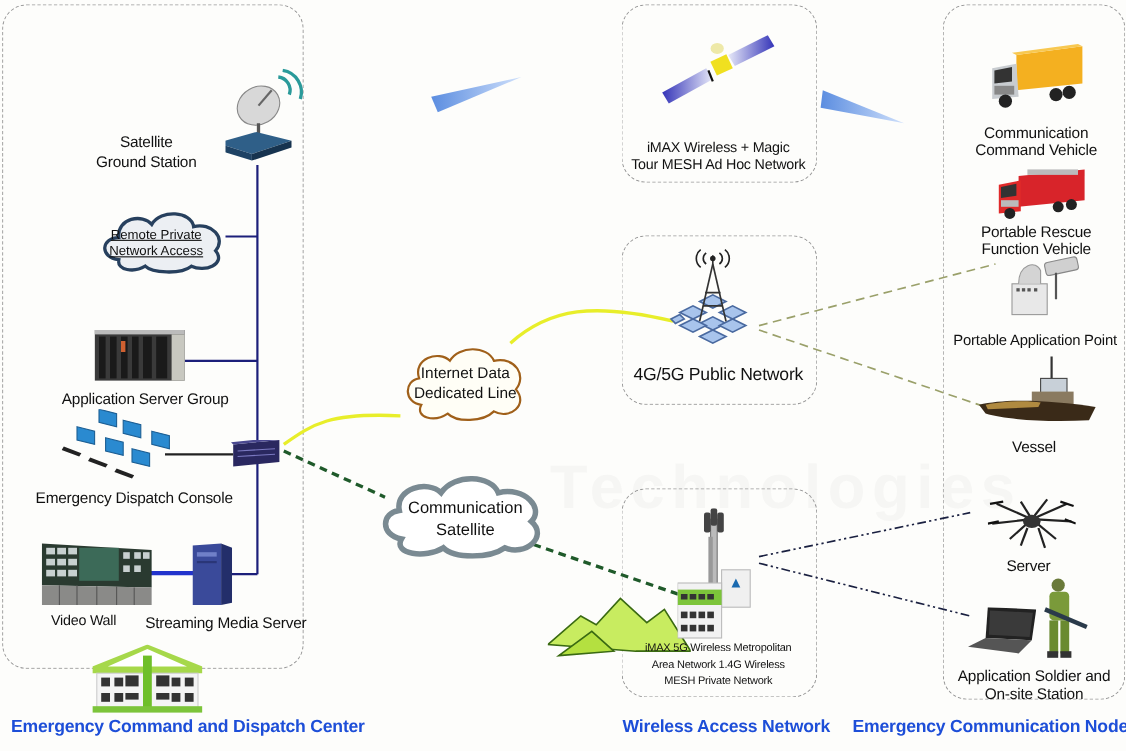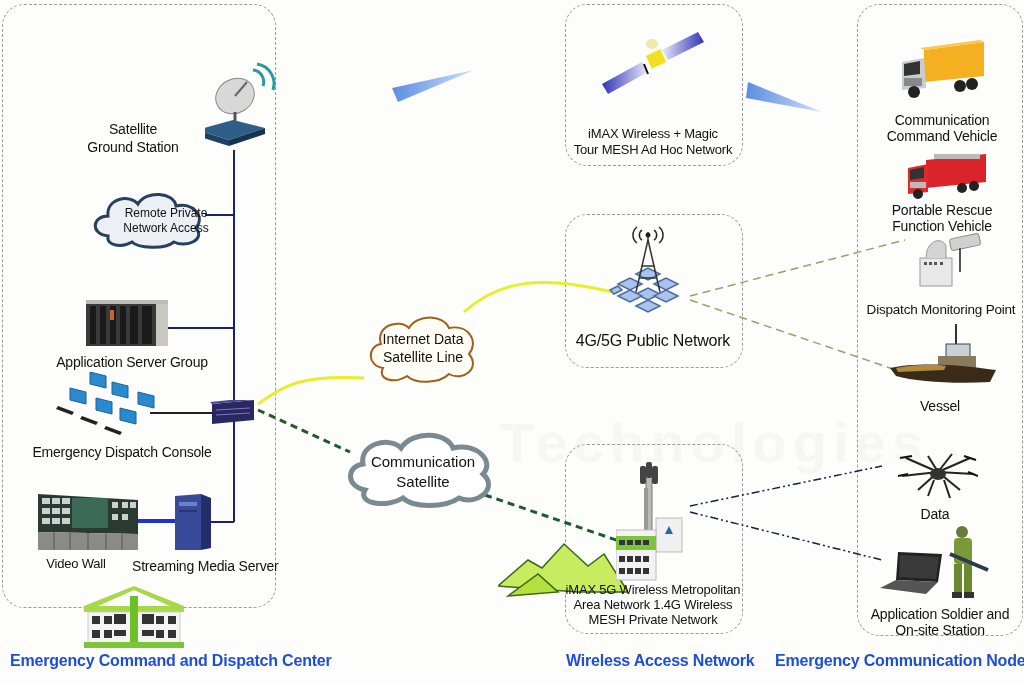--- a/index.html
+++ b/index.html
@@ -77,7 +77,7 @@
 <svg class="icon" style="left:88px; top:186px;" width="122" height="64" viewBox="0 0 122 64">
   <path d="M20 50 C2 48 4 30 20 30 C18 12 42 8 50 18 C58 4 86 6 88 20 C104 16 118 30 108 42 C118 54 98 62 86 56 C76 64 50 62 44 56 C34 62 18 60 20 50 Z" fill="#eceff3" stroke="#27405e" stroke-width="3"></path>
 </svg>
-<div class="cloud-text" style="left:116px; top:206px; width:100px; font-size:12px; line-height:15px;">
+<div class="cloud-text" style="left:92px; top:206px; width:100px; font-size:12px; line-height:15px;text-decoration:underline;">
   <div>Remote Private</div>
   <div>Network Access</div>
 </div>

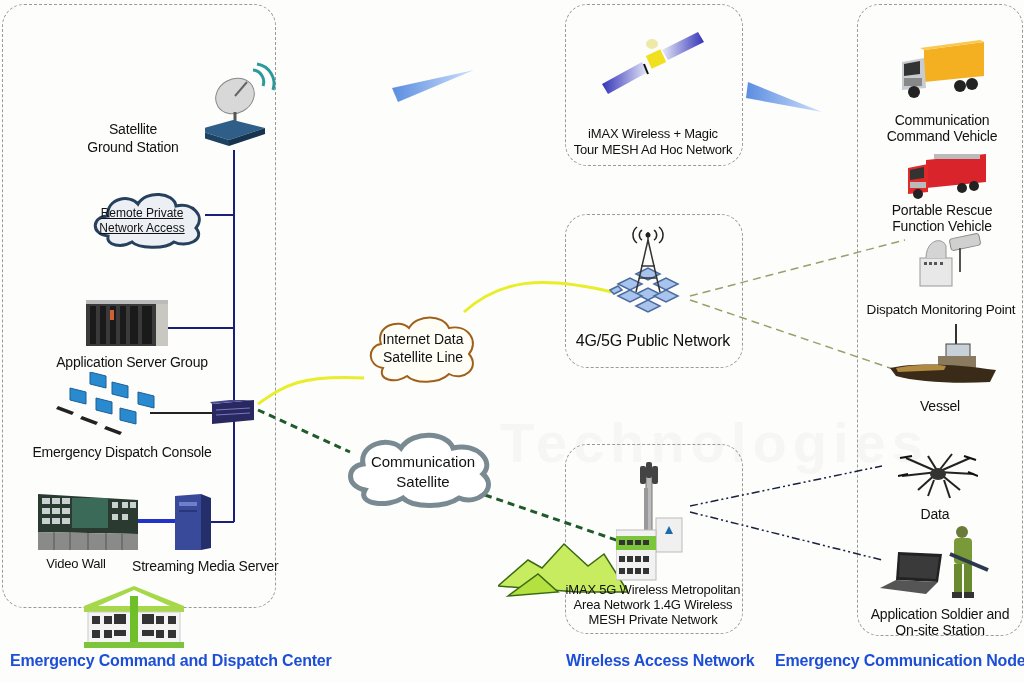--- a/index.html
+++ b/index.html
@@ -332,7 +332,7 @@
   <rect x="34" y="4" width="30" height="12" rx="3" fill="#d0d0d0" stroke="#888" transform="rotate(-12 49 10)"></rect>
   <line x1="44" y1="16" x2="44" y2="40" stroke="#555" stroke-width="2"></line>
 </svg>
-<div class="lbl" style="left:860px; top:302px; width:162px; font-size:13.5px;">Dispatch Monitoring Point</div>
+<div class="lbl" style="left:860px; top:302px; width:162px; font-size:13.5px;">Portable Application Point</div>
 
 <svg class="icon" style="left:886px; top:322px;" width="112" height="66" viewBox="0 0 112 66">
   <line x1="70" y1="2" x2="70" y2="26" stroke="#333" stroke-width="2"></line>

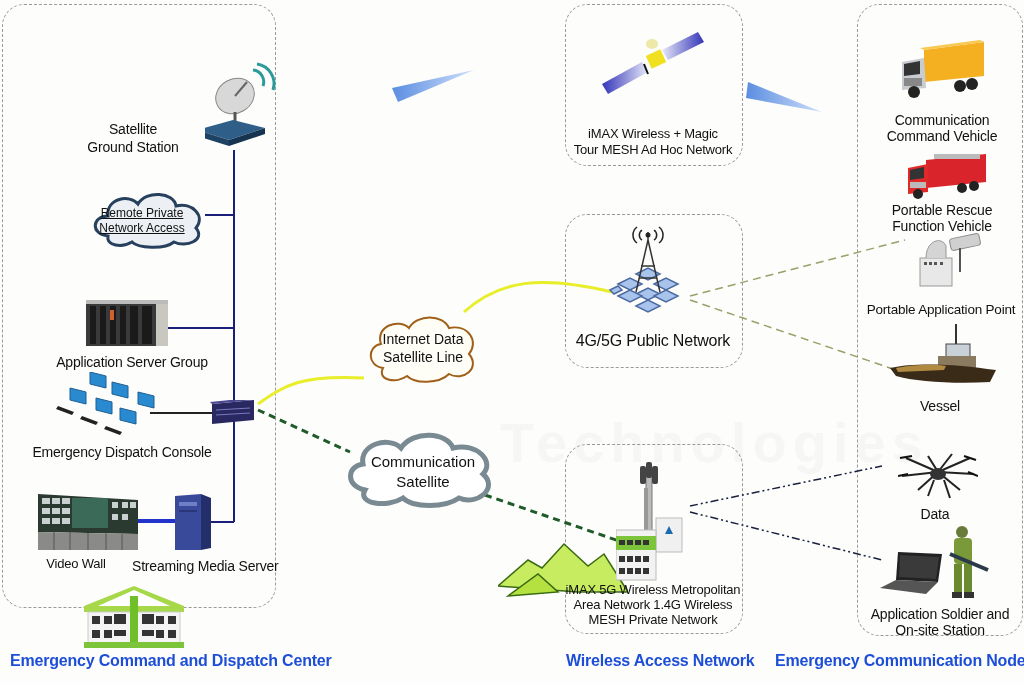--- a/index.html
+++ b/index.html
@@ -188,7 +188,7 @@
 </svg>
 <div class="cloud-text" style="left:368px; top:330px; width:110px;">
   <div>Internet Data</div>
-  <div>Satellite Line</div>
+  <div>Dedicated Line</div>
 </div>
 
 <svg class="icon" style="left:343px; top:428px;" width="160" height="80" viewBox="0 0 160 80">

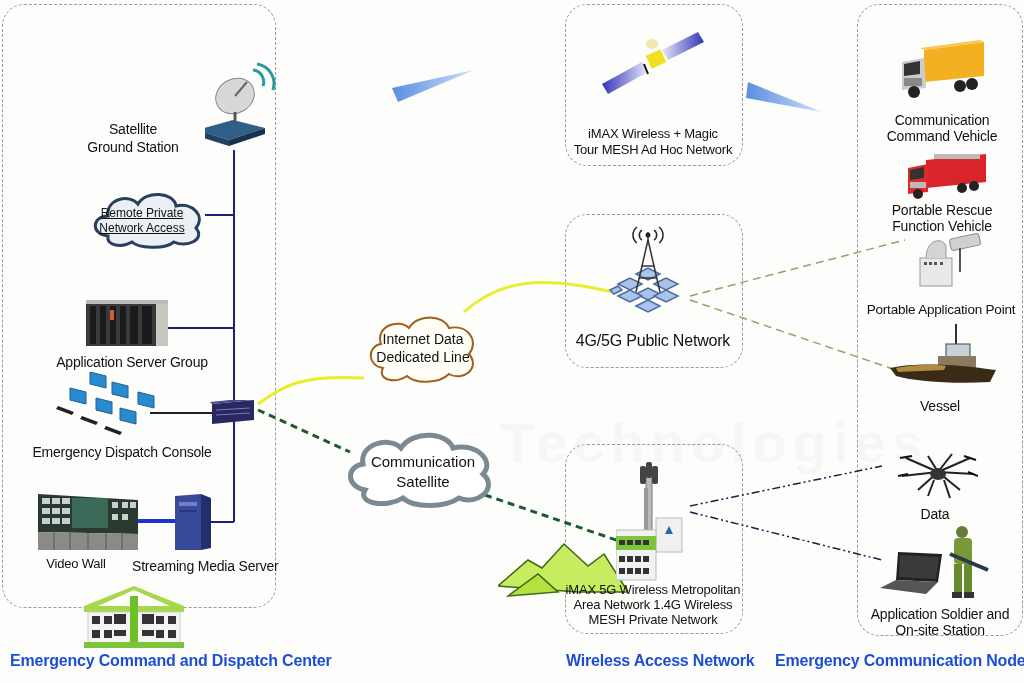--- a/index.html
+++ b/index.html
@@ -364,7 +364,7 @@
       <line x1="70" y1="22" x2="80" y2="26"></line>
     </g>
 </svg>
-<div class="lbl" style="left:900px; top:506px; width:70px;">Data</div>
+<div class="lbl" style="left:900px; top:506px; width:70px;">Server</div>
 
 <svg class="icon" style="left:880px; top:552px;" width="62" height="44" viewBox="0 0 62 44">
   <polygon points="18,0 62,2 58,30 16,28" fill="#222"></polygon>

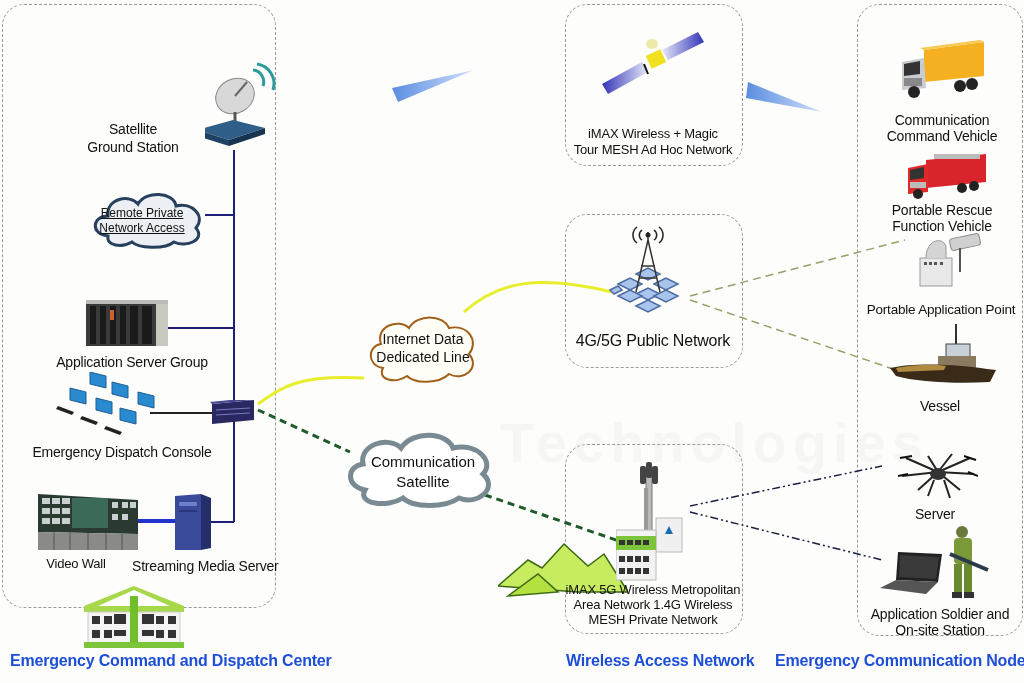--- a/index.html
+++ b/index.html
@@ -283,7 +283,7 @@
       <rect x="27" y="106" width="6" height="6"></rect>
   </g>
 </svg>
-<div class="lbl" style="left:560px; top:582px; width:186px; font-size:13px; line-height:15px;">
+<div class="lbl" style="left:560px; top:582px; width:186px; font-size:10px; line-height:15px;">
   <div>iMAX 5G Wireless Metropolitan</div>
   <div>Area Network 1.4G Wireless</div>
   <div>MESH Private Network</div>

